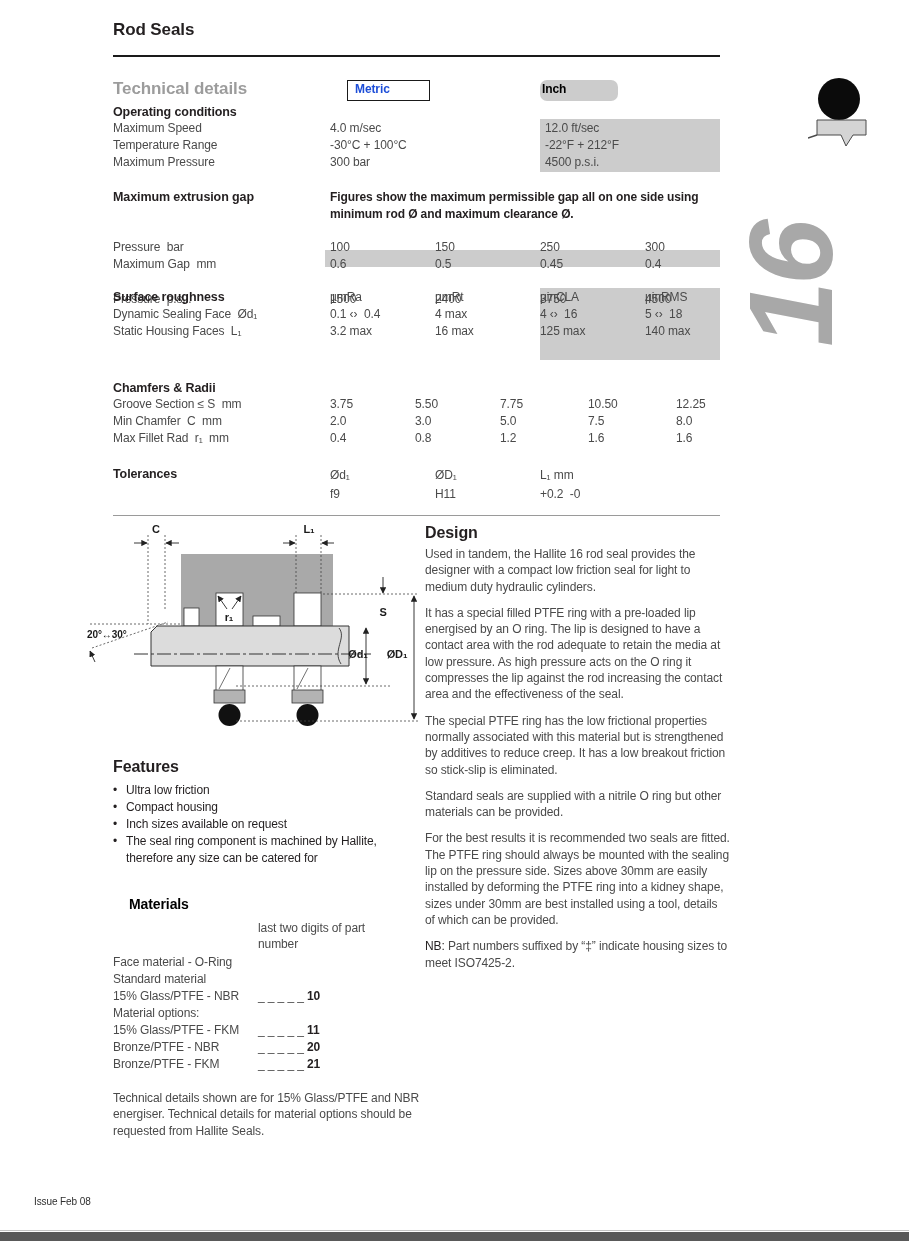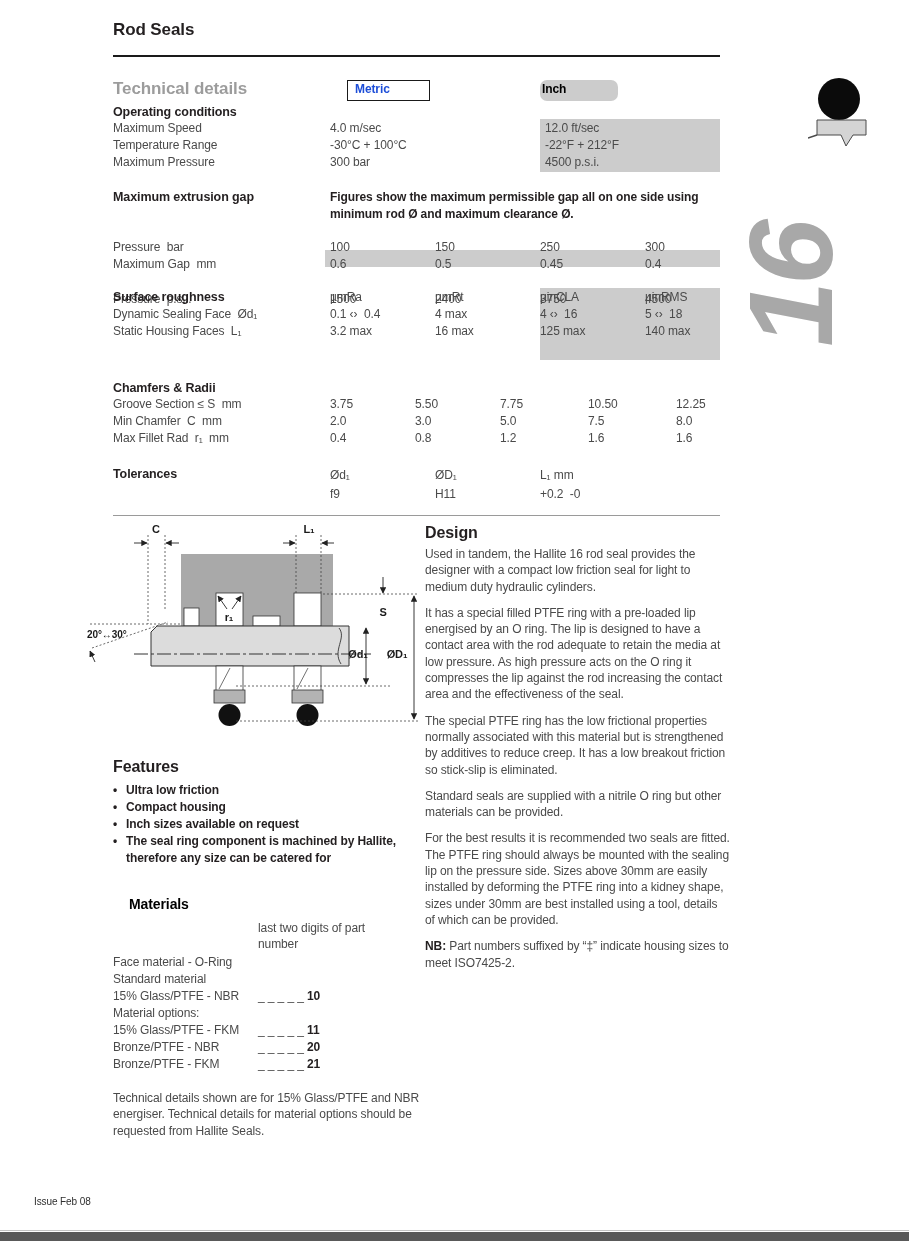--- a/index.html
+++ b/index.html
@@ -44,7 +44,7 @@
   
   .features{left:113px;top:758px;width:310px;}
   .features h3{margin:0 0 6px 0;font-size:16px;color:#231f20;}
-  .features .fi{position:relative;padding-left:13px;font-weight:700;color:#231f20;line-height:17px;}
+  .features .fi{position:relative;padding-left:13px;font-weight:400;color:#231f20;line-height:17px;}
   .features .fi::before{content:"•";position:absolute;left:0;top:0;}
 
   

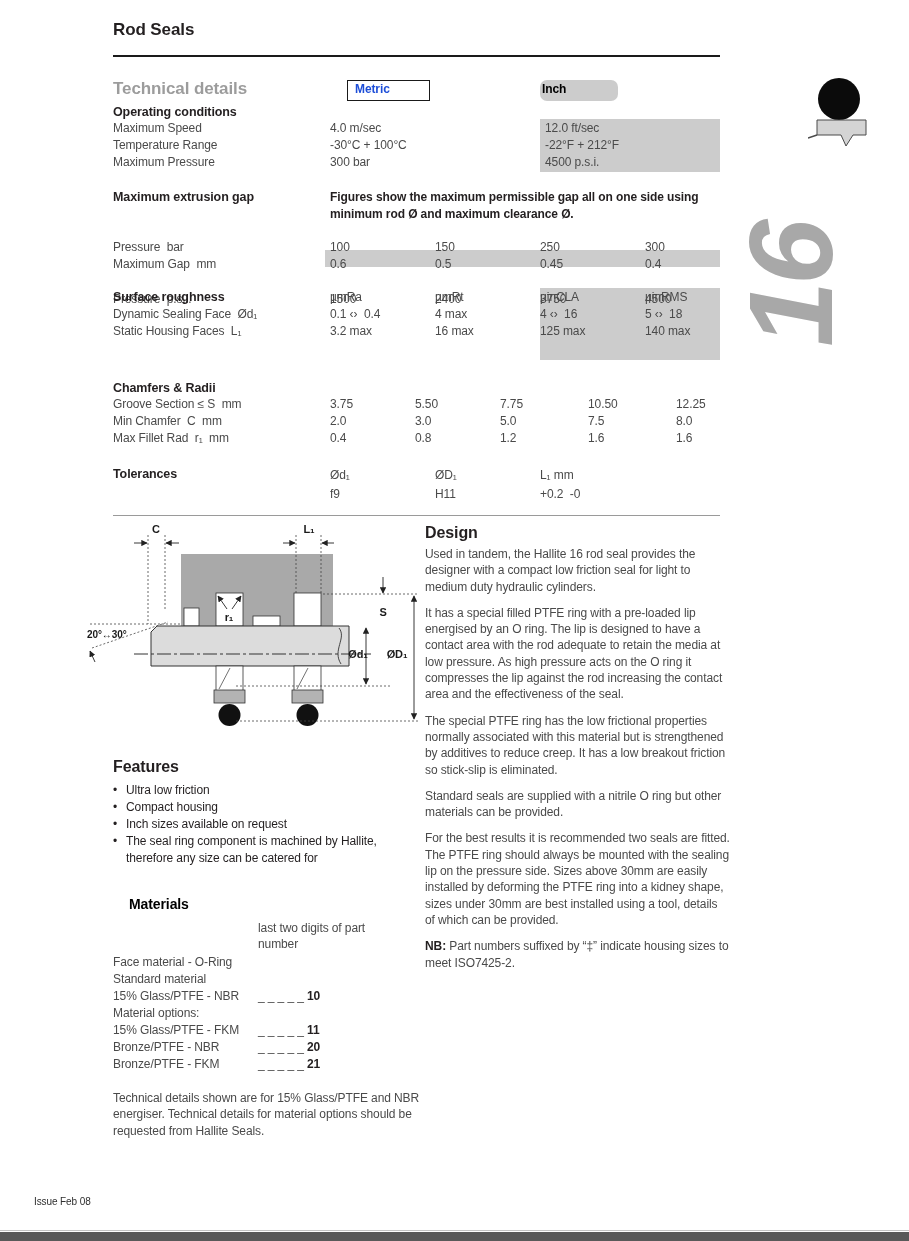--- a/index.html
+++ b/index.html
@@ -7,7 +7,7 @@
         font-family:"Liberation Sans","DejaVu Sans",sans-serif;color:#4a4a4a;font-size:12px;
         letter-spacing:-0.1px;overflow:hidden;}
   .abs{position:absolute;}
-  .b{font-weight:700;color:#231f20;}
+  .b{font-weight:400;color:#231f20;}
 
   
   .doc-title{left:113px;top:20px;font-size:17px;font-weight:700;color:#231f20;}

